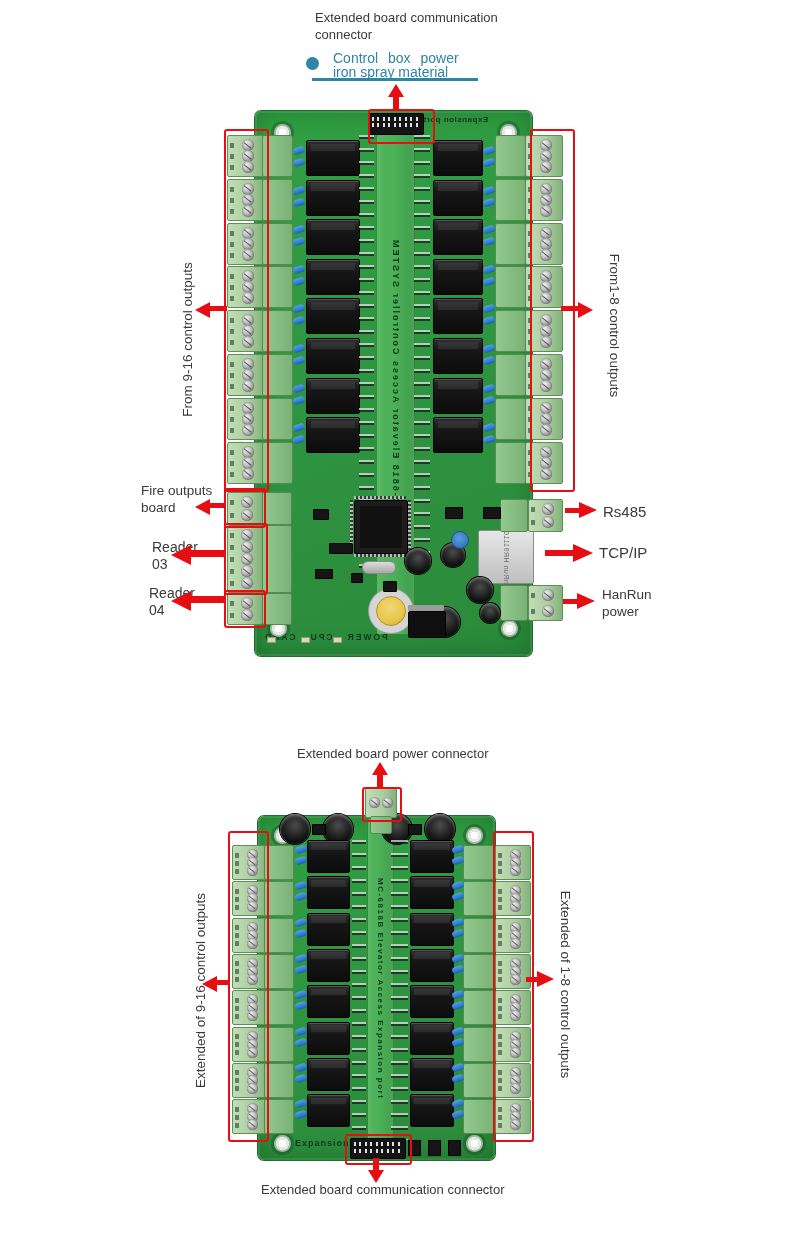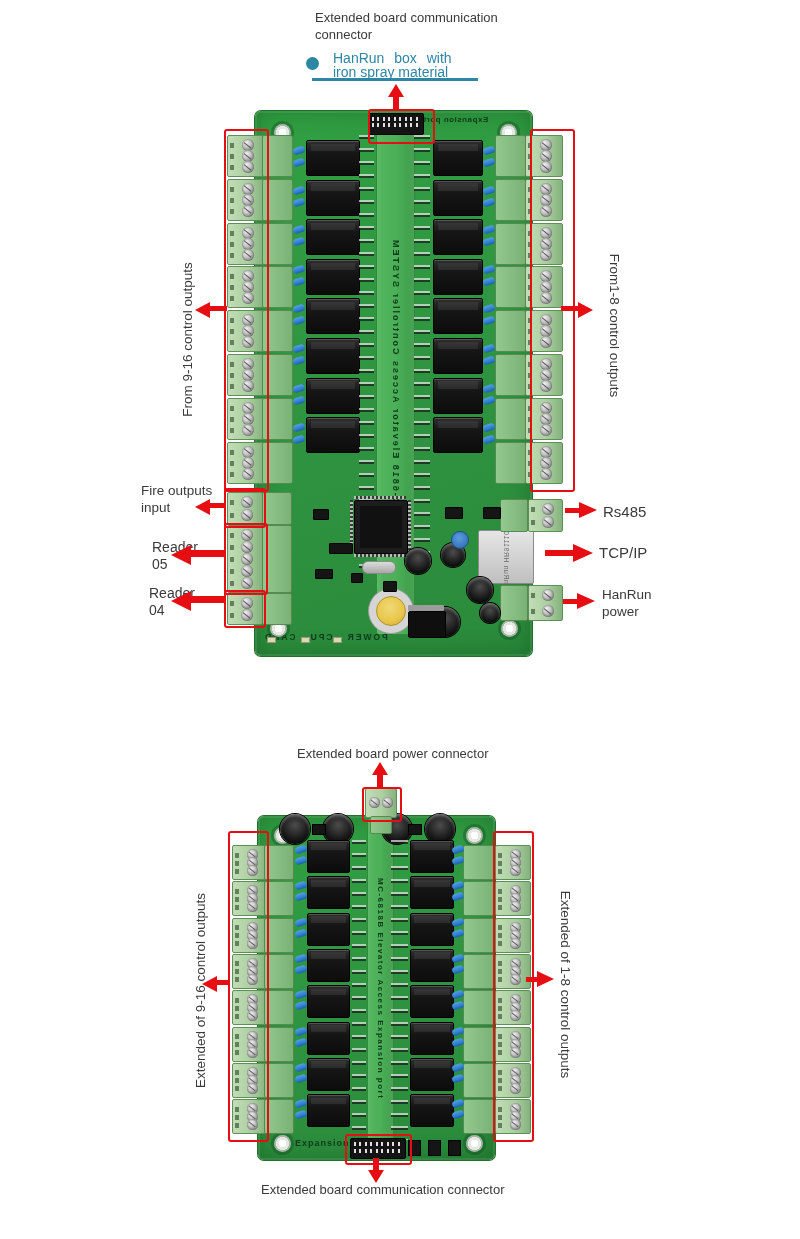--- a/index.html
+++ b/index.html
@@ -58,7 +58,7 @@
   <div>
     <div class="abs" style="left:306px;top:57px;width:13px;height:13px;border-radius:50%;background:var(--teal,#2e86a5)"></div>
     <div class="abs teal" style="left:333px;top:51px;font-size:14px;line-height:14px">
-      <span style="display:block;word-spacing:6px">HanRun box with</span>
+      <span style="display:block;word-spacing:6px">Control box power</span>
       <span style="display:block">iron spray material</span>
     </div>
     <div class="abs" style="left:312px;top:78px;width:166px;height:2.5px;background:var(--teal,#2e86a5)"></div>

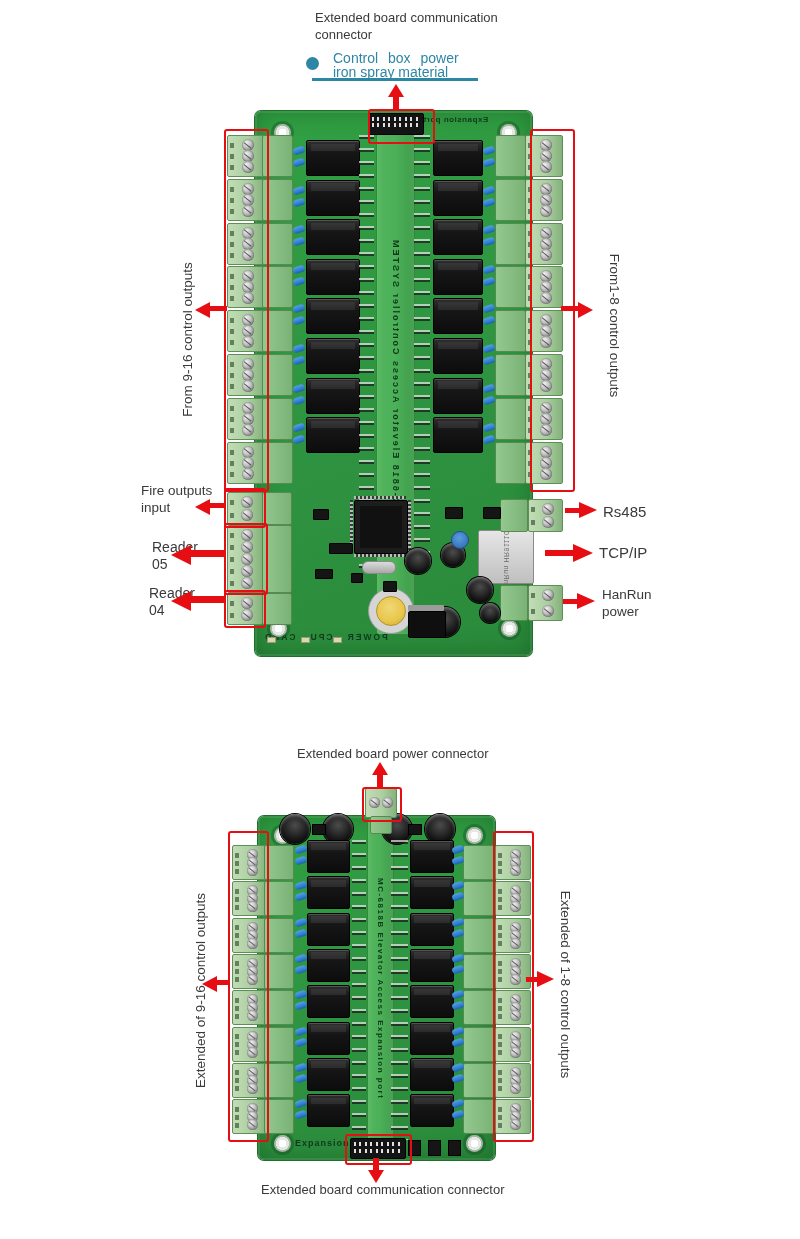--- a/index.html
+++ b/index.html
@@ -71,7 +71,7 @@
 
   <div class="lbl" style="left:141px;top:482px;font-size:13.5px">
     <span style="display:block">Fire outputs</span>
-    <span style="display:block">input</span>
+    <span style="display:block">board</span>
   </div>
   <div class="lbl" style="left:152px;top:539px;font-size:14px">
     <span style="display:block">Reader</span>

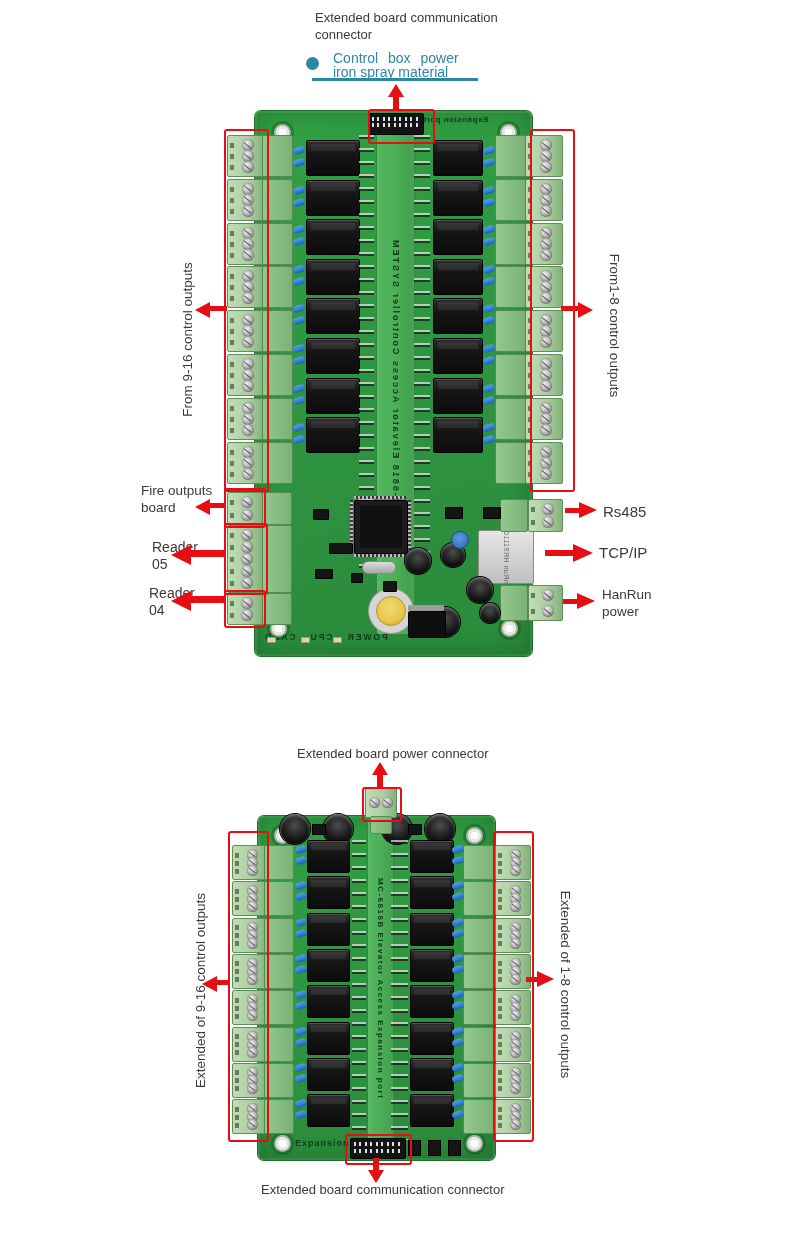--- a/index.html
+++ b/index.html
@@ -75,7 +75,7 @@
   </div>
   <div class="lbl" style="left:152px;top:539px;font-size:14px">
     <span style="display:block">Reader</span>
-    <span style="display:block">05</span>
+    <span style="display:block">03</span>
   </div>
   <div class="lbl" style="left:149px;top:585px;font-size:14px">
     <span style="display:block">Reader</span>

